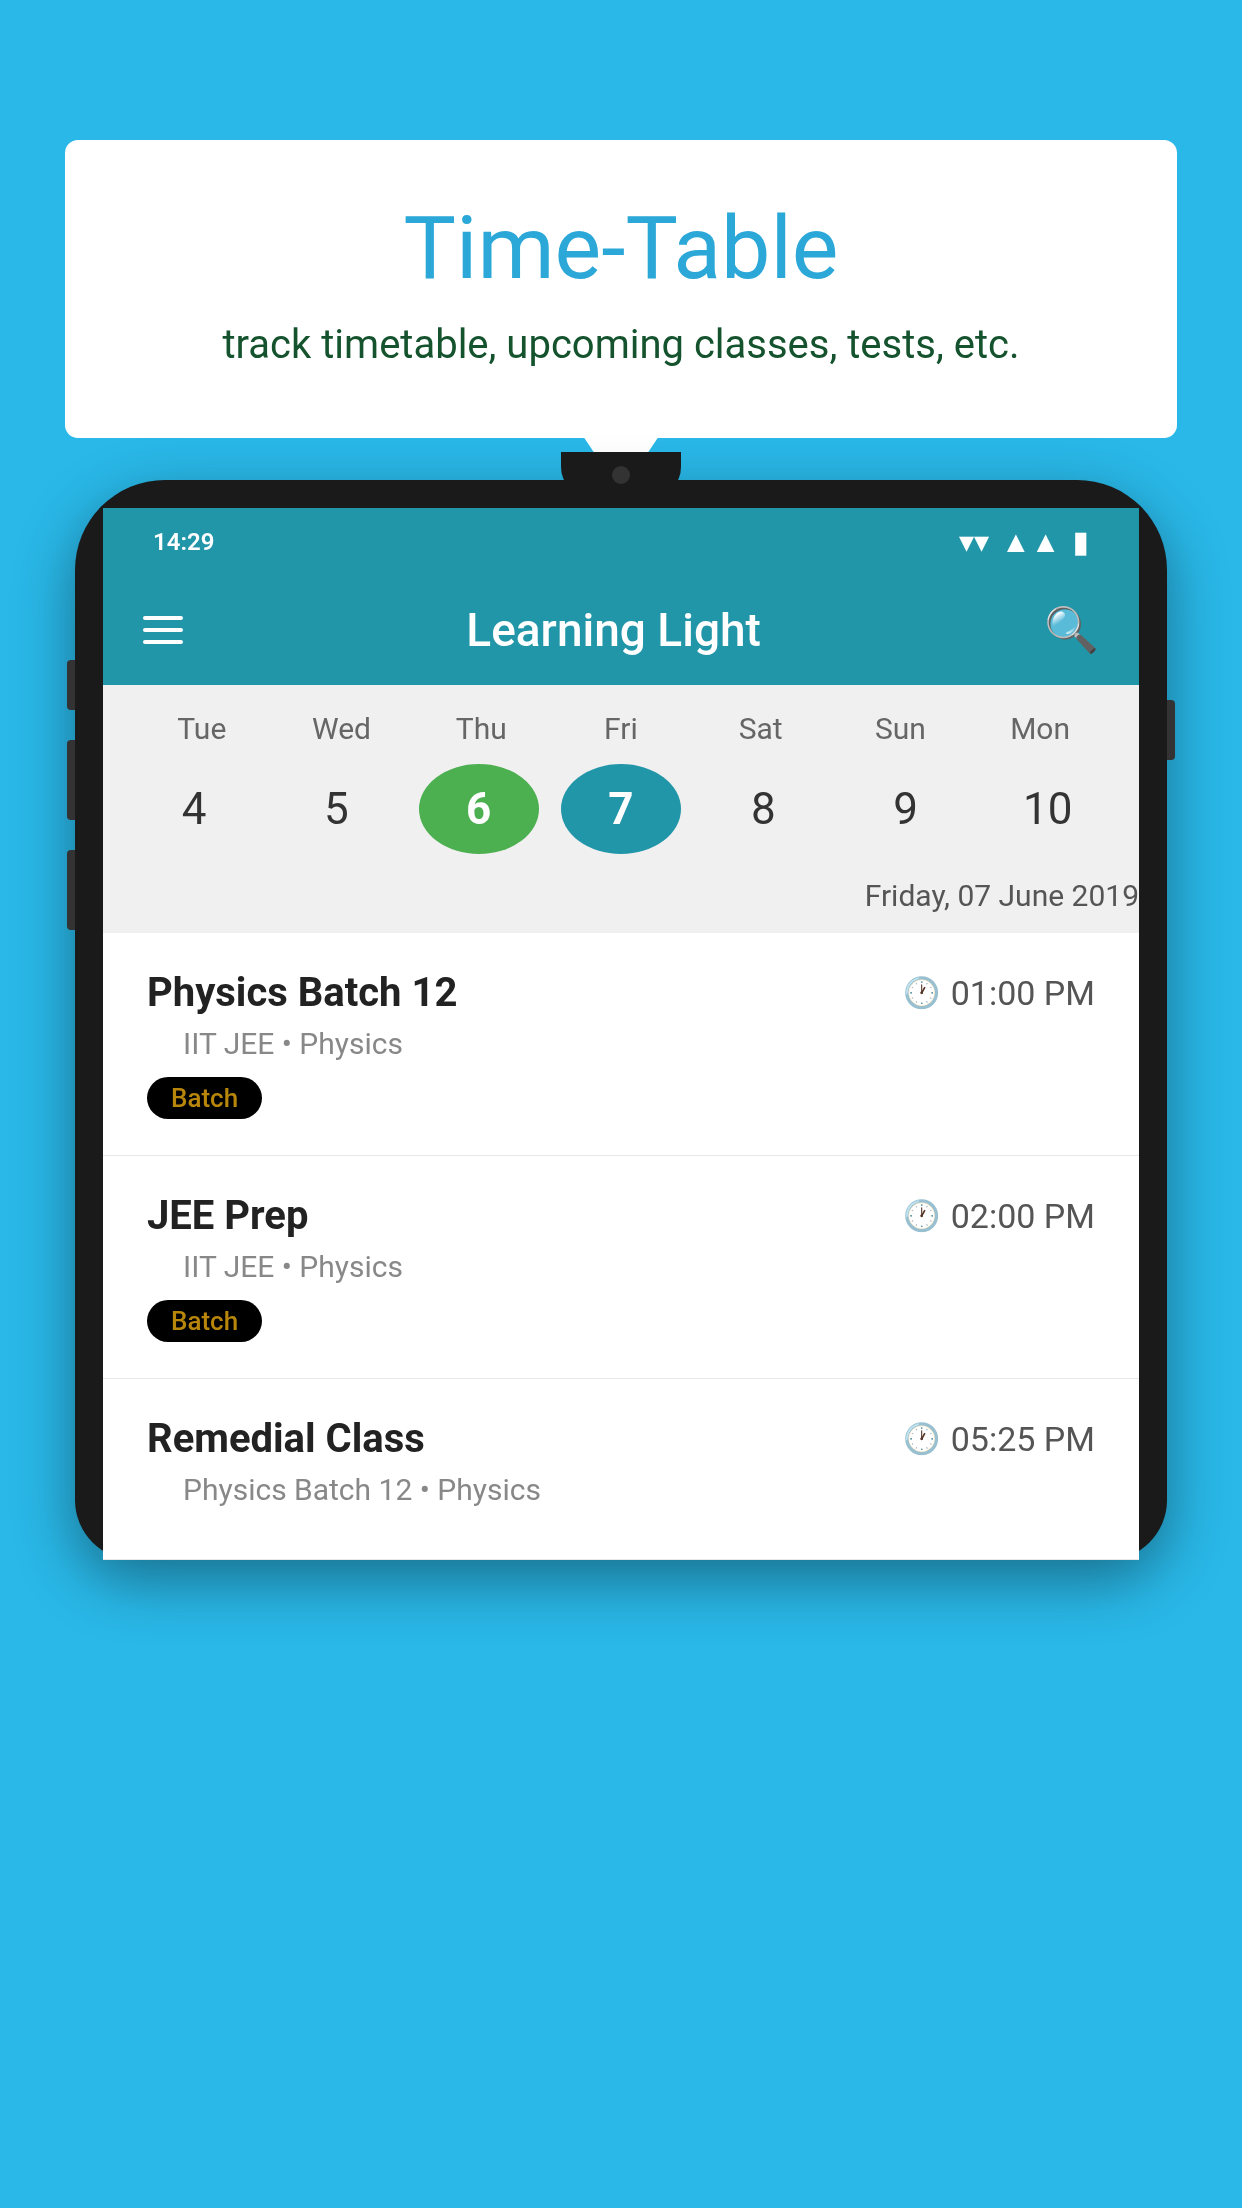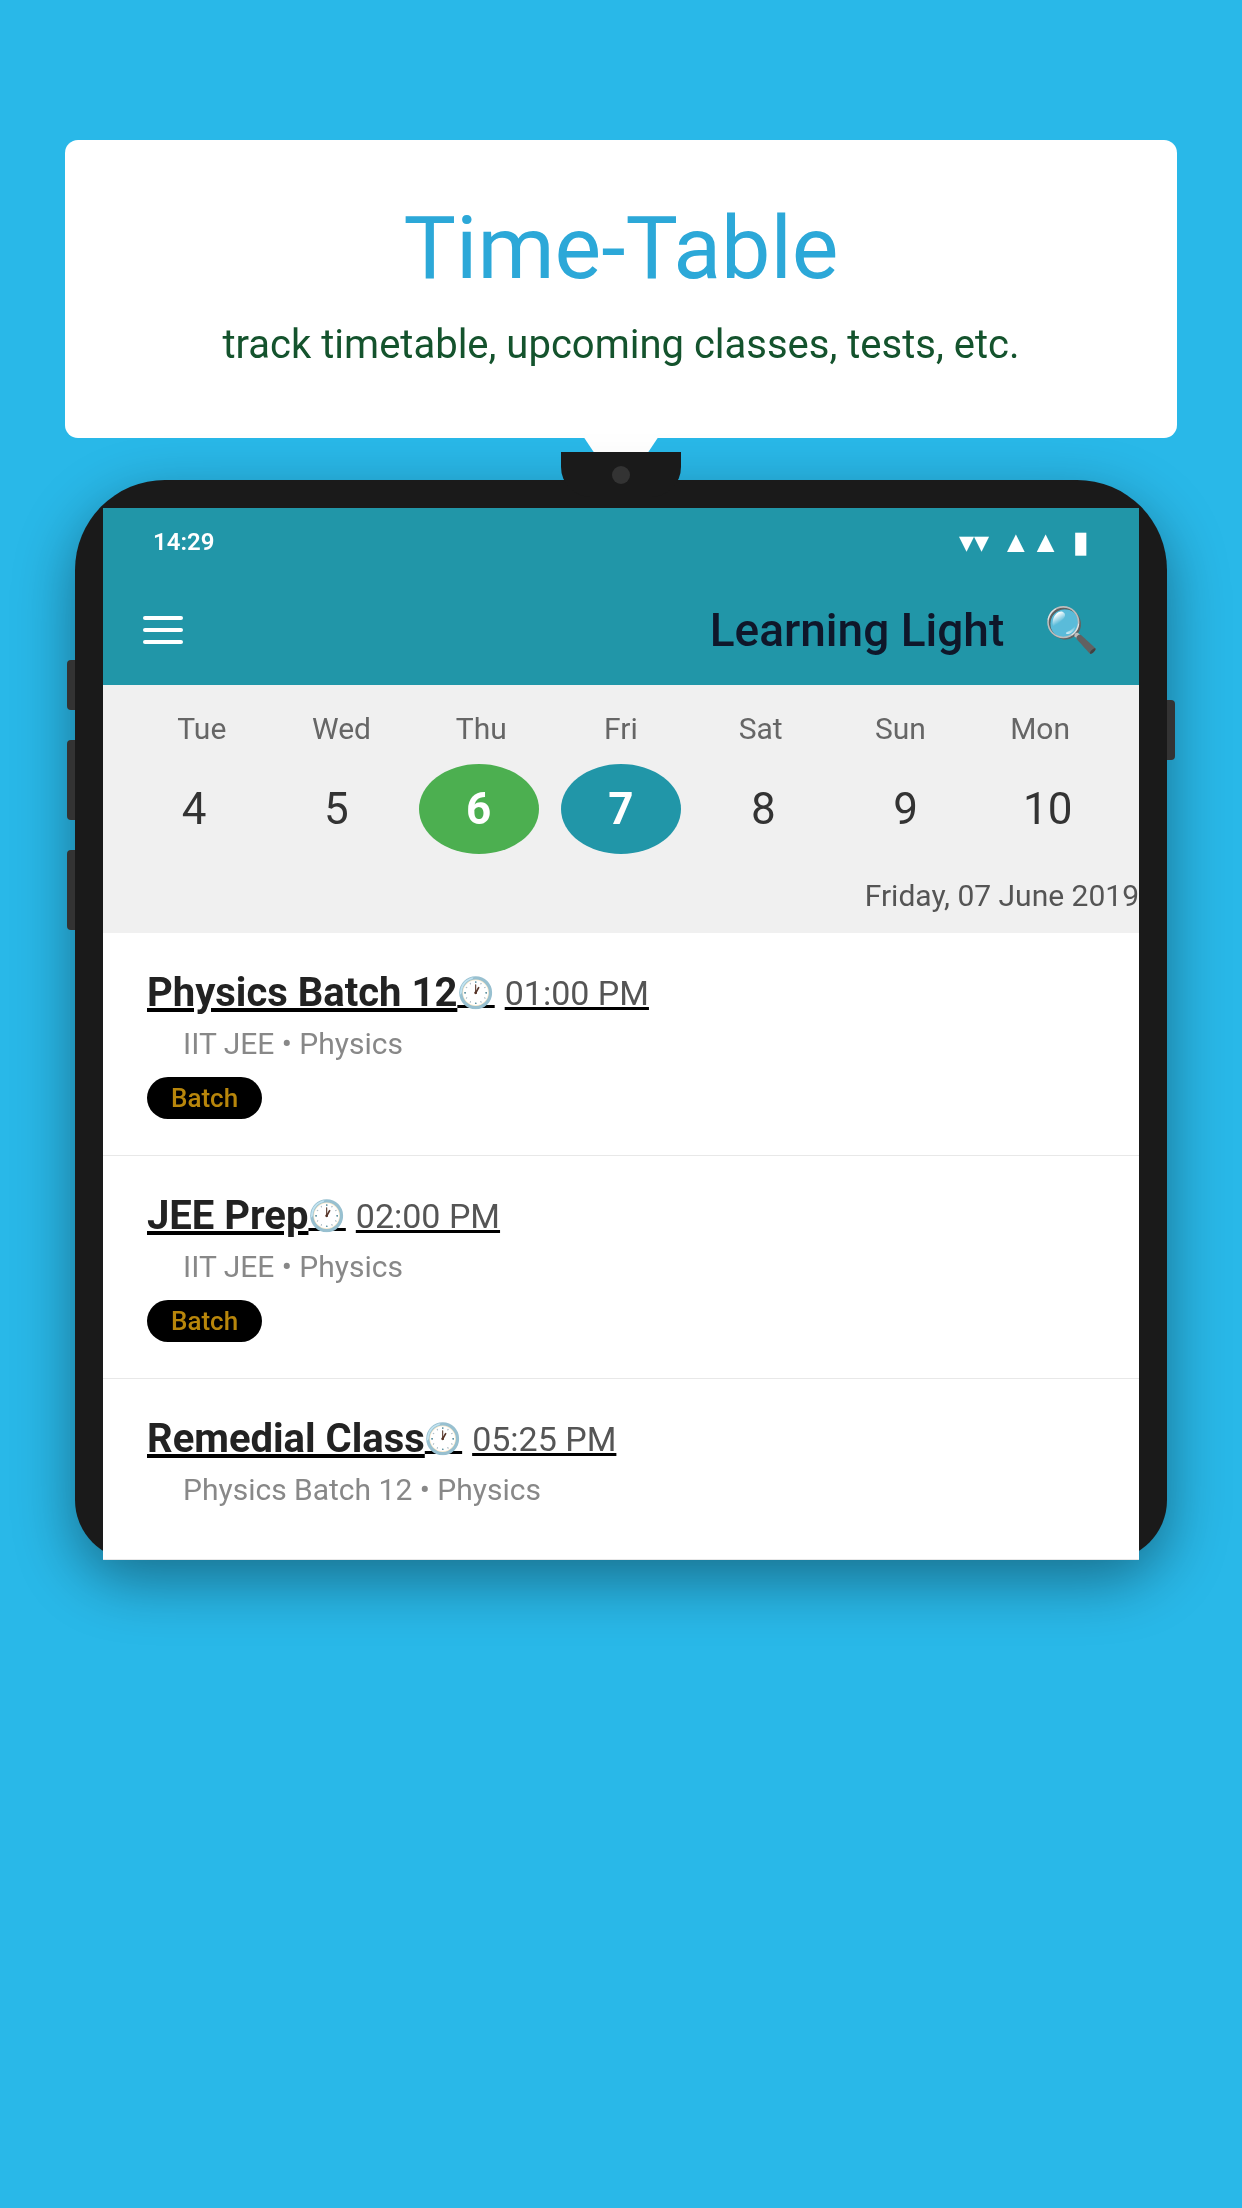--- a/index.html
+++ b/index.html
@@ -144,10 +144,10 @@
 
     .app-title {
       flex: 1;
-      color: #0f172a;
+      color: #ffffff;
       font-size: 46px;
       font-weight: 500;
-      text-align: right;
+      text-align: center;
     }
 
     .search-icon-btn {

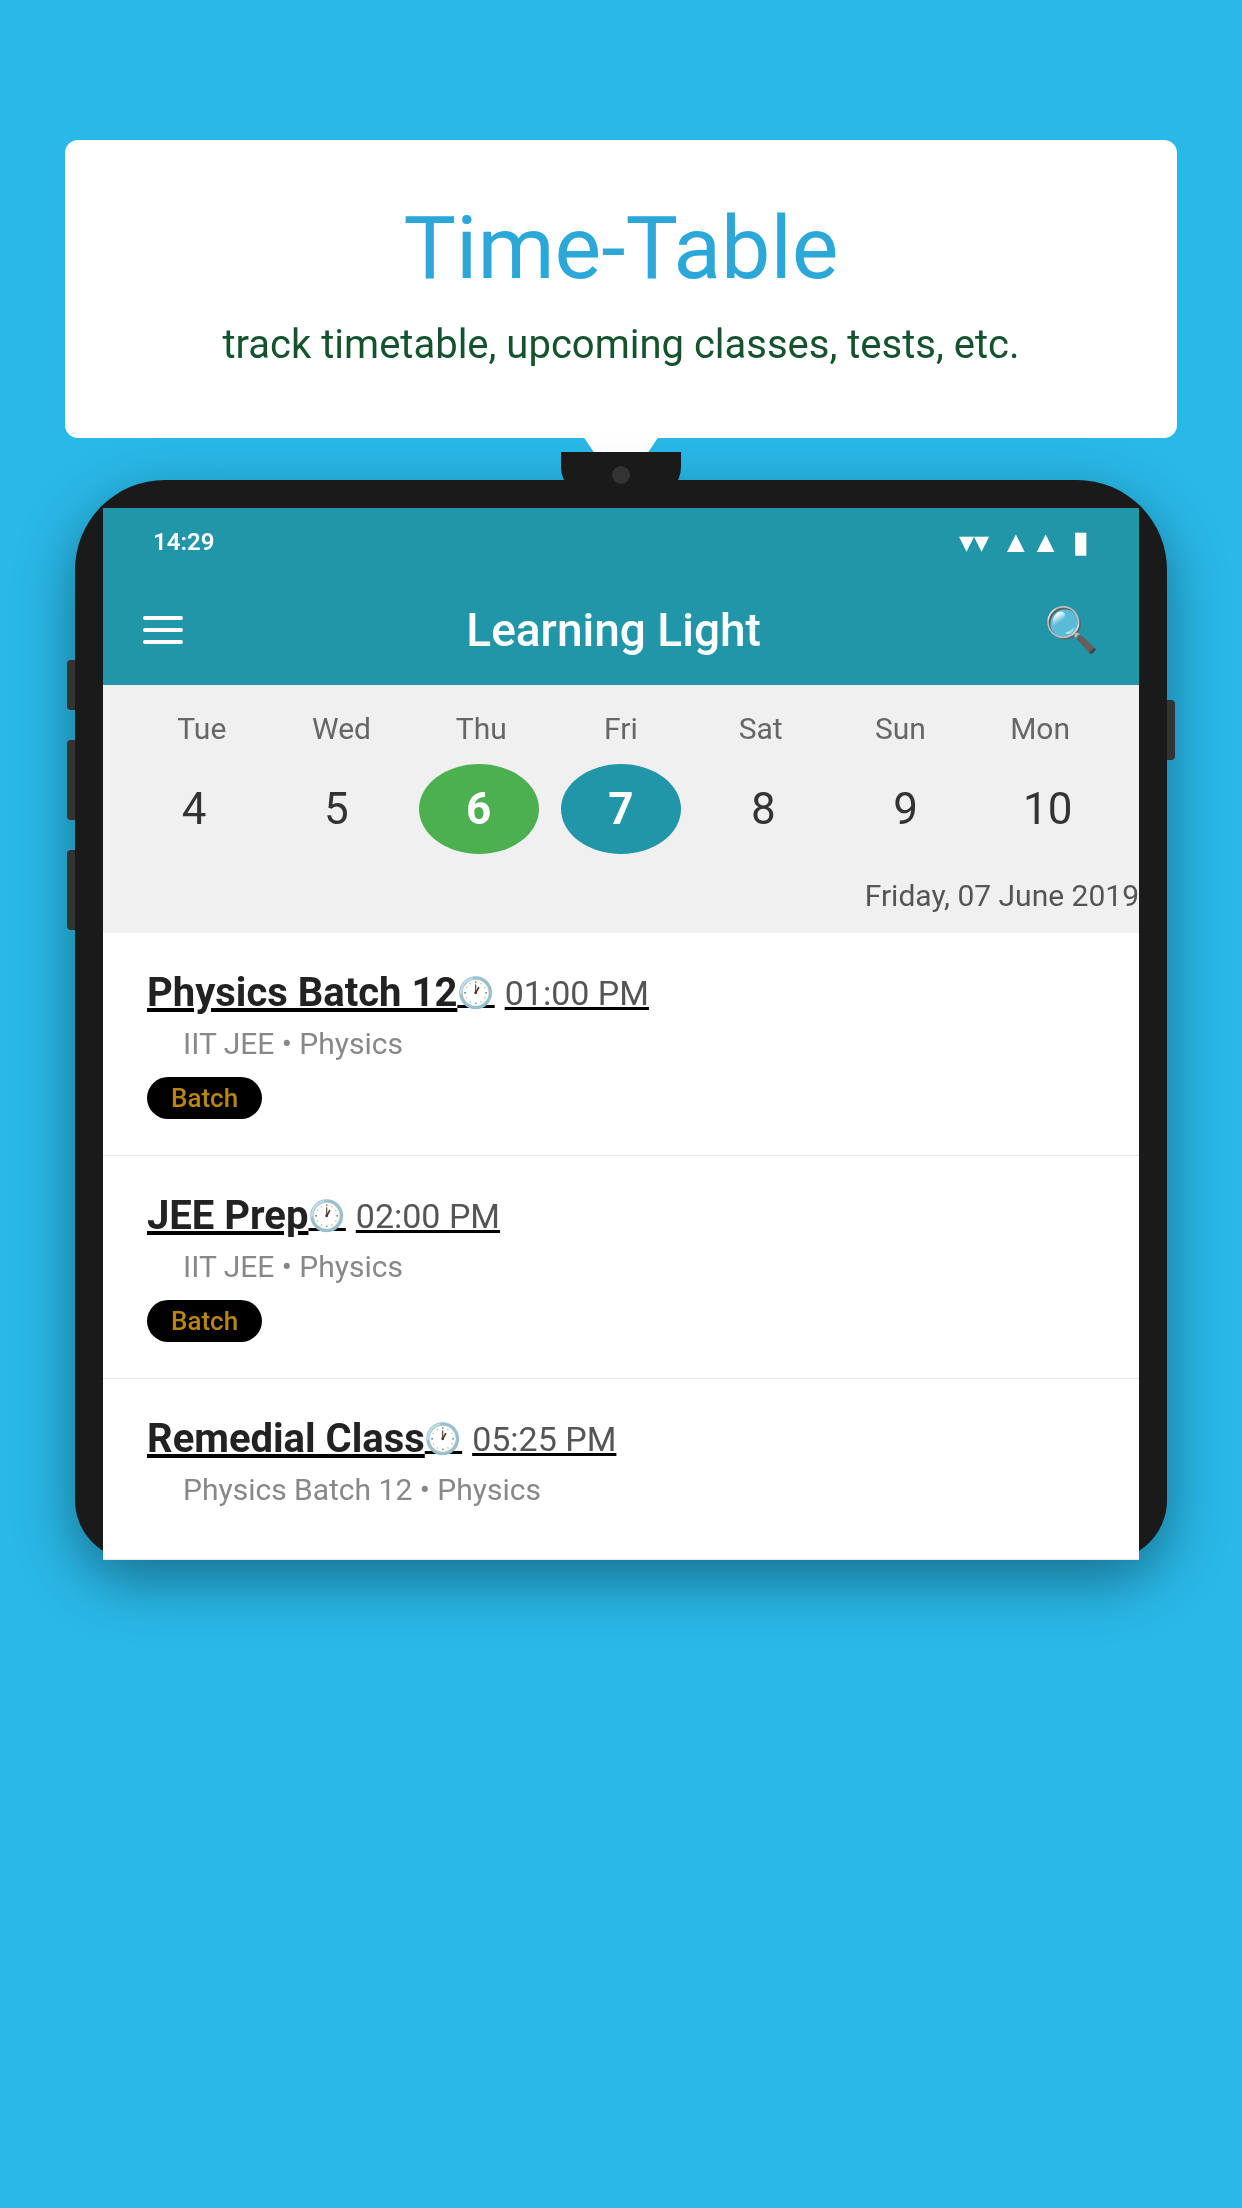--- a/index.html
+++ b/index.html
@@ -234,10 +234,9 @@
 
     .schedule-item-header {
       display: flex;
-      justify-content: flex-start;
+      justify-content: space-between;
       align-items: center;
       margin-bottom: 10px;
-      text-decoration: underline;
     }
 
     .schedule-item-name {

